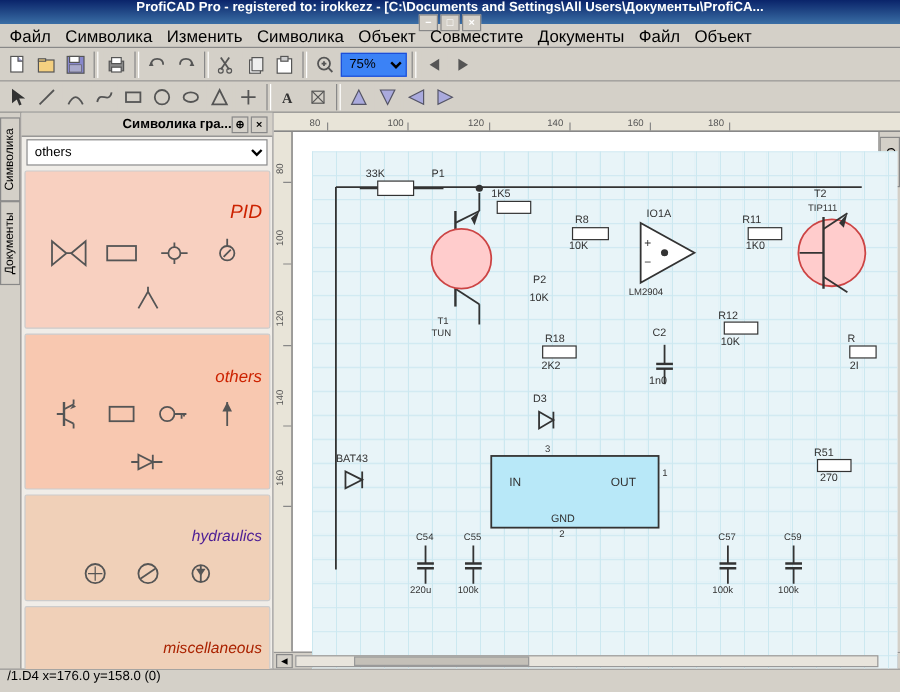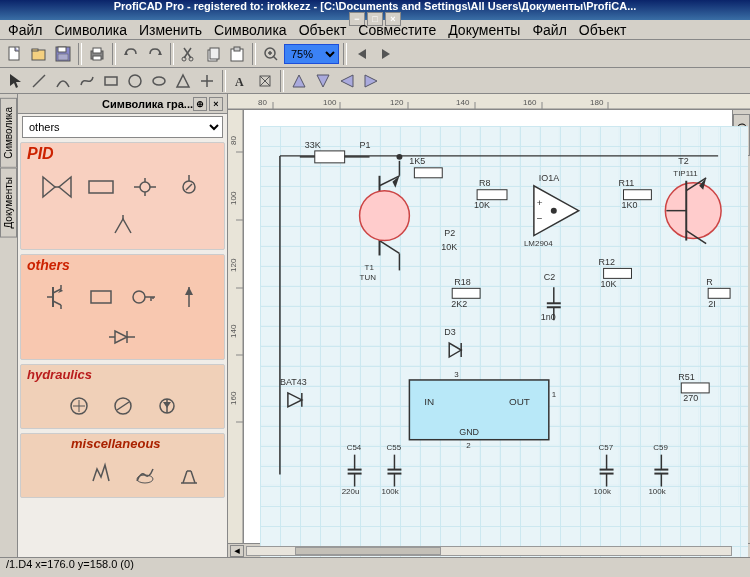--- a/index.html
+++ b/index.html
@@ -154,11 +154,13 @@
     .cat-block.miscellaneous { background: #f0d0b8; padding-left: 44px; }
 
     .cat-title {
+      text-align: right;
       padding: 2px 6px;
       font-size: 12px;
-      font-weight: bold;
+      font-weight: normal;
       color: #cc2200;
       font-style: italic;
+      margin-top: 24px;
     }
     .cat-title.pid { color: #cc2200; font-size: 16px; }
     .cat-title.others { color: #cc2200; font-size: 14px; }

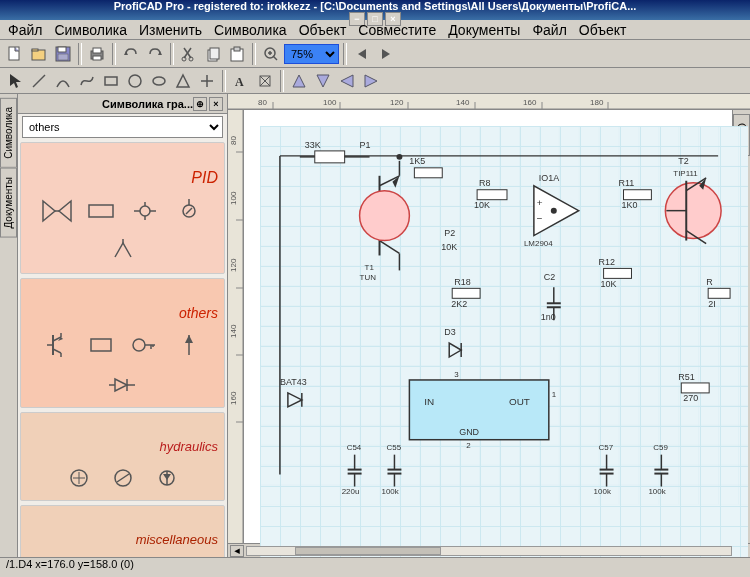--- a/index.html
+++ b/index.html
@@ -164,7 +164,7 @@
     }
     .cat-title.pid { color: #cc2200; font-size: 16px; }
     .cat-title.others { color: #cc2200; font-size: 14px; }
-    .cat-title.hydraulics { color: #b91c1c; font-size: 13px; }
+    .cat-title.hydraulics { color: #4c1d95; font-size: 13px; }
     .cat-title.misc { color: #aa2200; font-size: 13px; }
 
     .cat-symbols {

